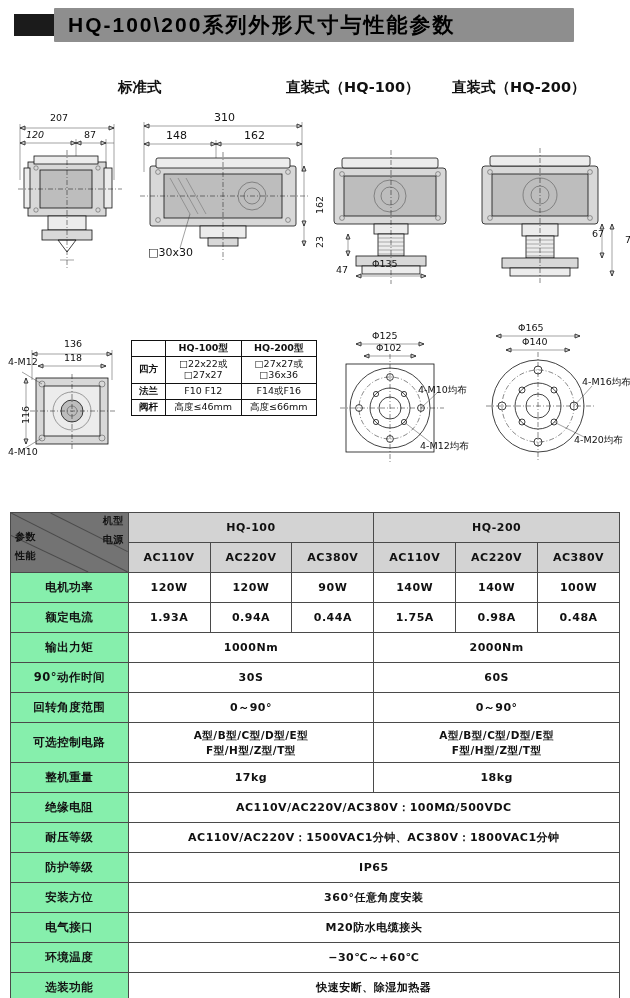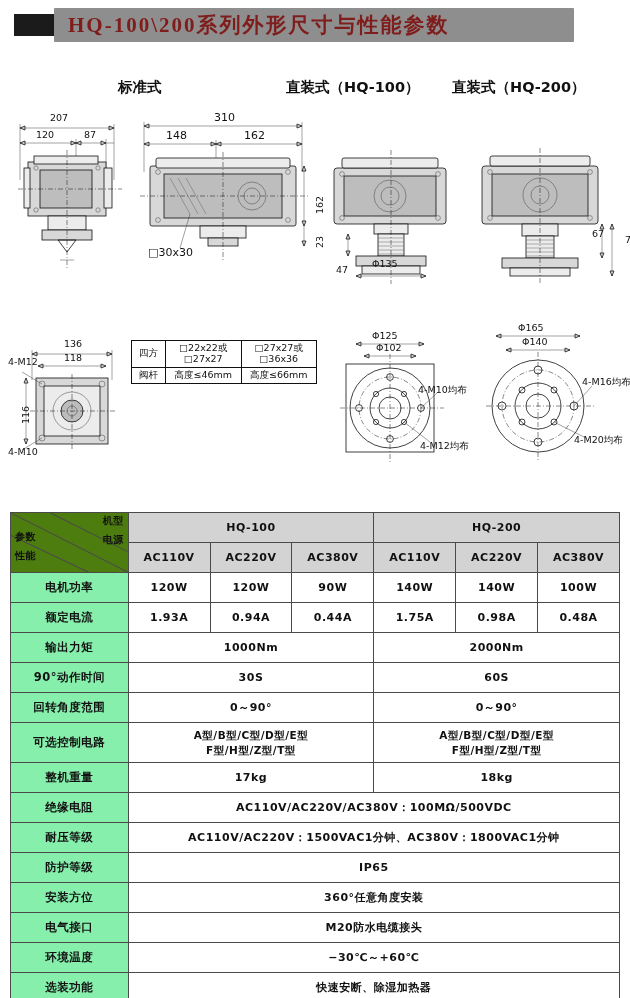--- a/index.html
+++ b/index.html
@@ -38,9 +38,9 @@
     left: 54px; top: 3px;
     font-size: 21px;
     letter-spacing: 2px;
-    color: #7f1d1d;
+    color: #000000;
     font-weight: bold;
-    font-family: Liberation Serif, serif;
+    font-family: Liberation Sans, sans-serif;
     white-space: nowrap;
   }
 

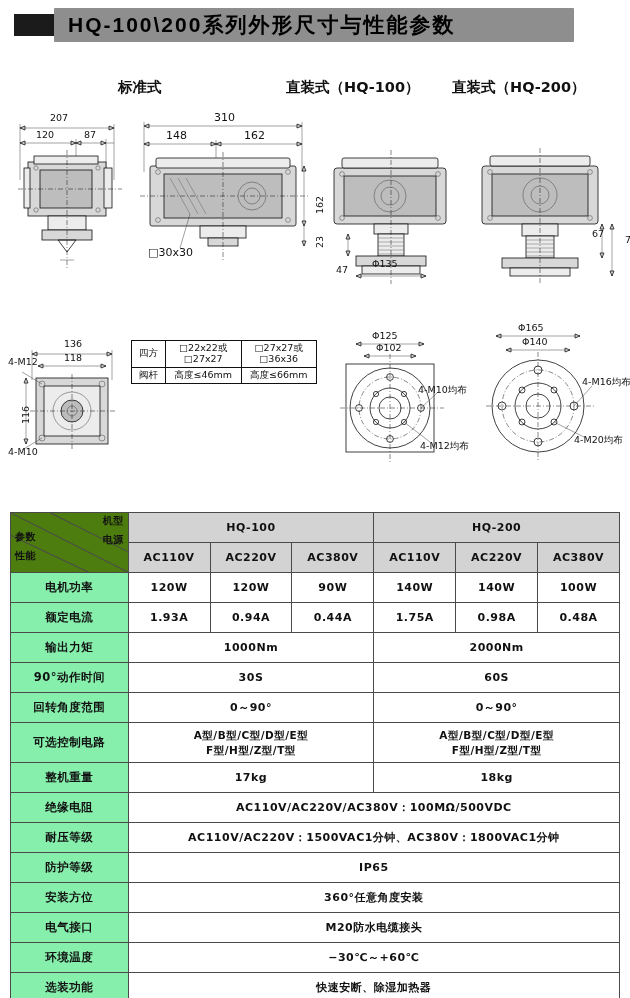--- a/index.html
+++ b/index.html
@@ -209,7 +209,7 @@
     <line class="lnthin" x1="46" y1="150" x2="60" y2="150"></line>
   </svg>
   <div class="dimtxt" style="left:36px; top:2px;">207</div>
-  <div class="dimtxt" style="left:22px; top:19px;">120</div>
+  <div class="dimtxt" style="left:12px; top:19px;font-style:italic;">120</div>
   <div class="dimtxt" style="left:70px; top:19px;">87</div>
 </div>
 

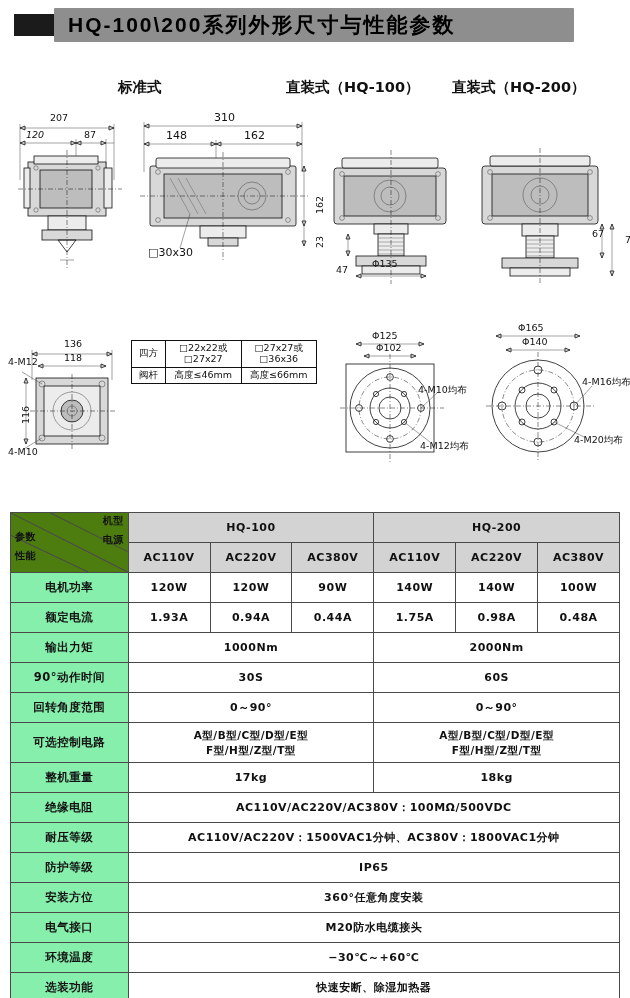--- a/index.html
+++ b/index.html
@@ -385,6 +385,11 @@
 <table class="midtable">
   <tbody>
   <tr>
+    <td class="mt-rowlabel"></td>
+    <td class="mt-head">HQ-100型</td>
+    <td class="mt-head">HQ-200型</td>
+  </tr>
+  <tr>
     <td class="mt-rowlabel">四方</td>
     <td>□22x22或<br>□27x27</td>
     <td>□27x27或<br>□36x36</td>

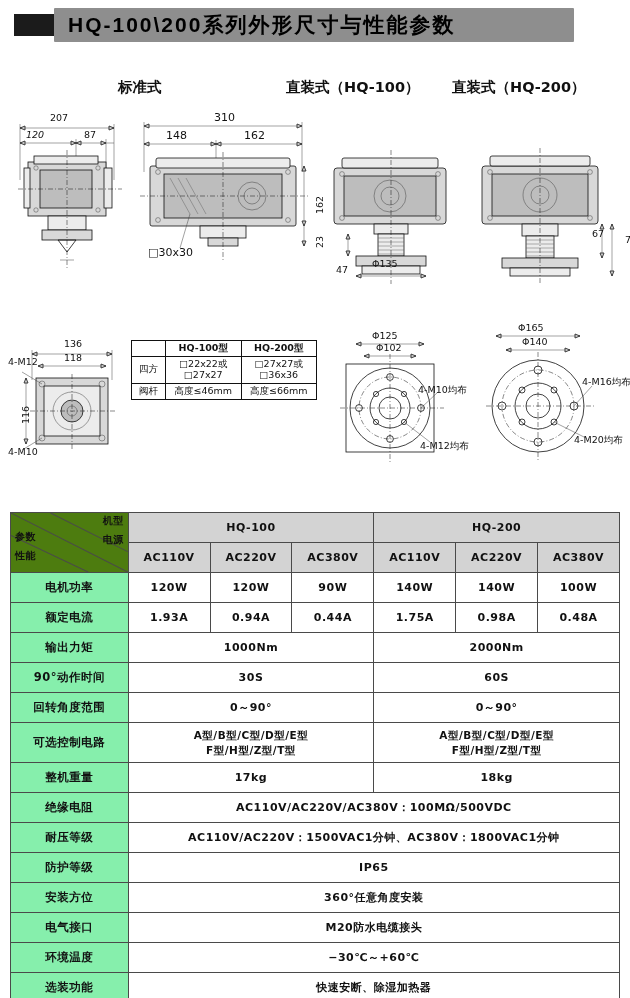--- a/index.html
+++ b/index.html
@@ -102,7 +102,7 @@
     padding: 3px 0;
   }
   .midtable .mt-head { font-size: 9.5px; font-weight: bold; }
-  .midtable .mt-rowlabel { font-weight: normal; width: 34px; margin-left: 23px; }
+  .midtable .mt-rowlabel { font-weight: bold; width: 34px; margin-left: 23px; }
 
   
   .spec {

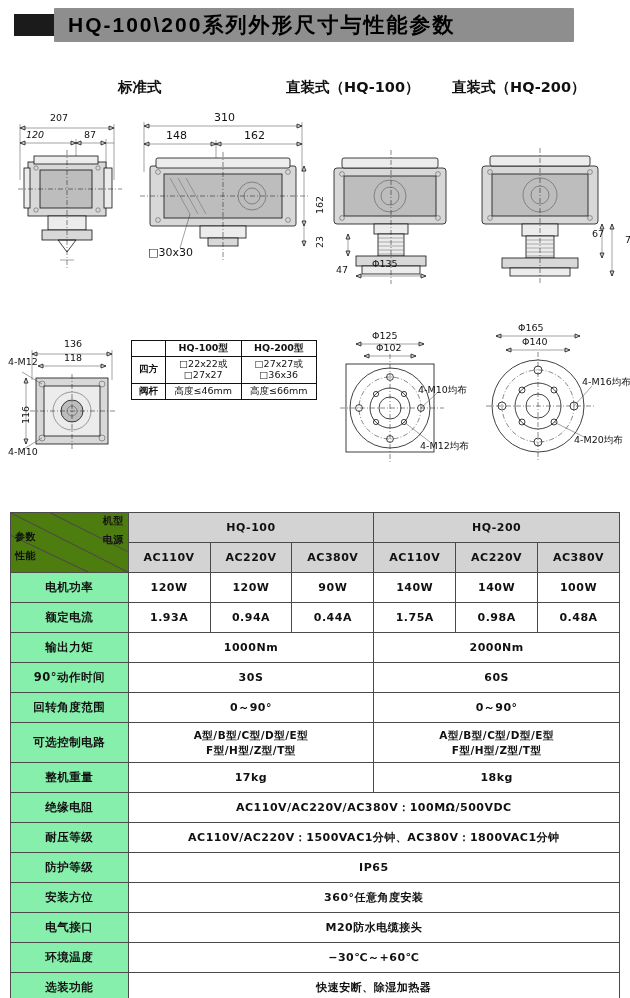--- a/index.html
+++ b/index.html
@@ -395,6 +395,11 @@
     <td>□27x27或<br>□36x36</td>
   </tr>
   <tr>
+    <td class="mt-rowlabel">法兰</td>
+    <td>F10 F12</td>
+    <td>F14或F16</td>
+  </tr>
+  <tr>
     <td class="mt-rowlabel">阀杆</td>
     <td>高度≤46mm</td>
     <td>高度≤66mm</td>

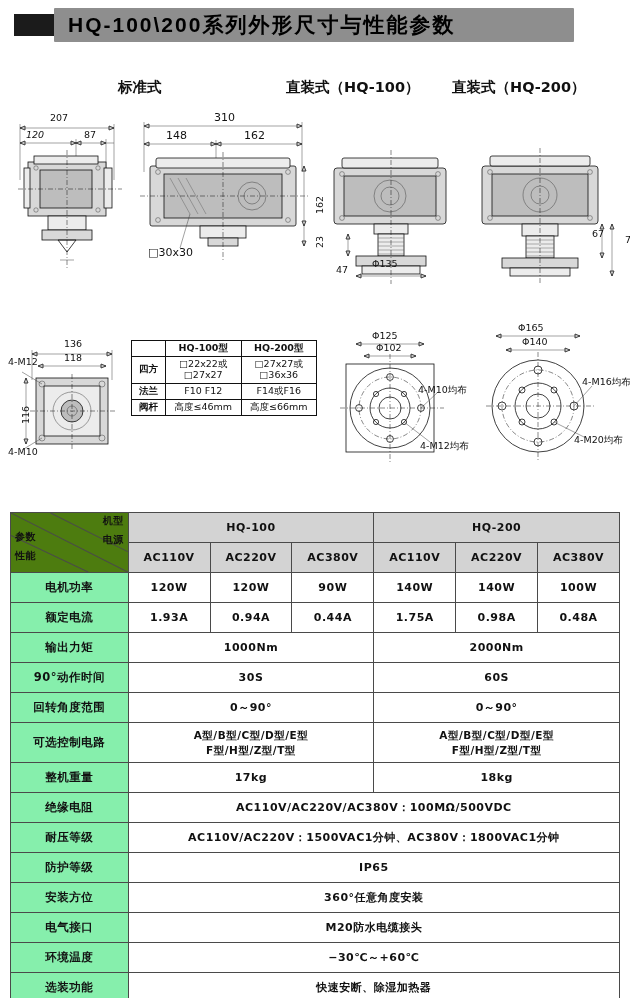--- a/index.html
+++ b/index.html
@@ -133,7 +133,7 @@
   .spec .corner {
     position: relative;
     height: 58px;
-    background: #4d7c0f;
+    background: #737373;
     padding: 0;
   }
   .corner-inner { position: relative; width: 100%; height: 100%; }

